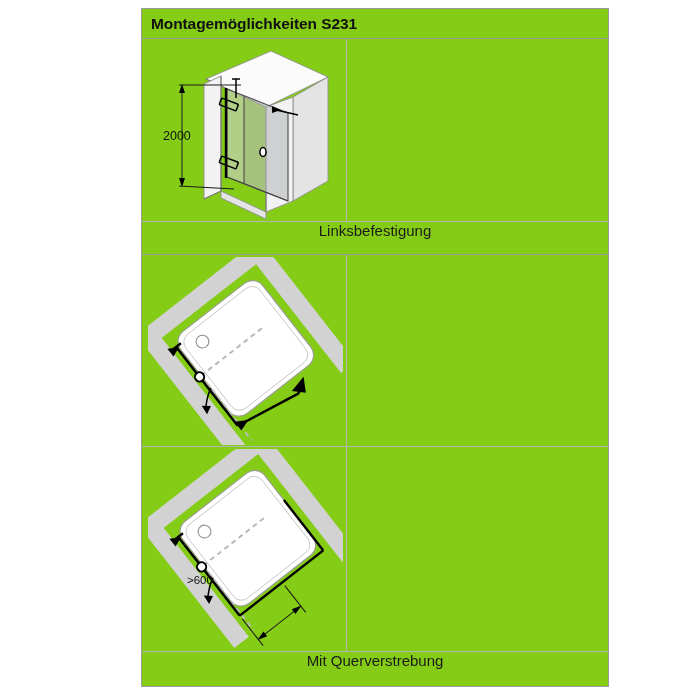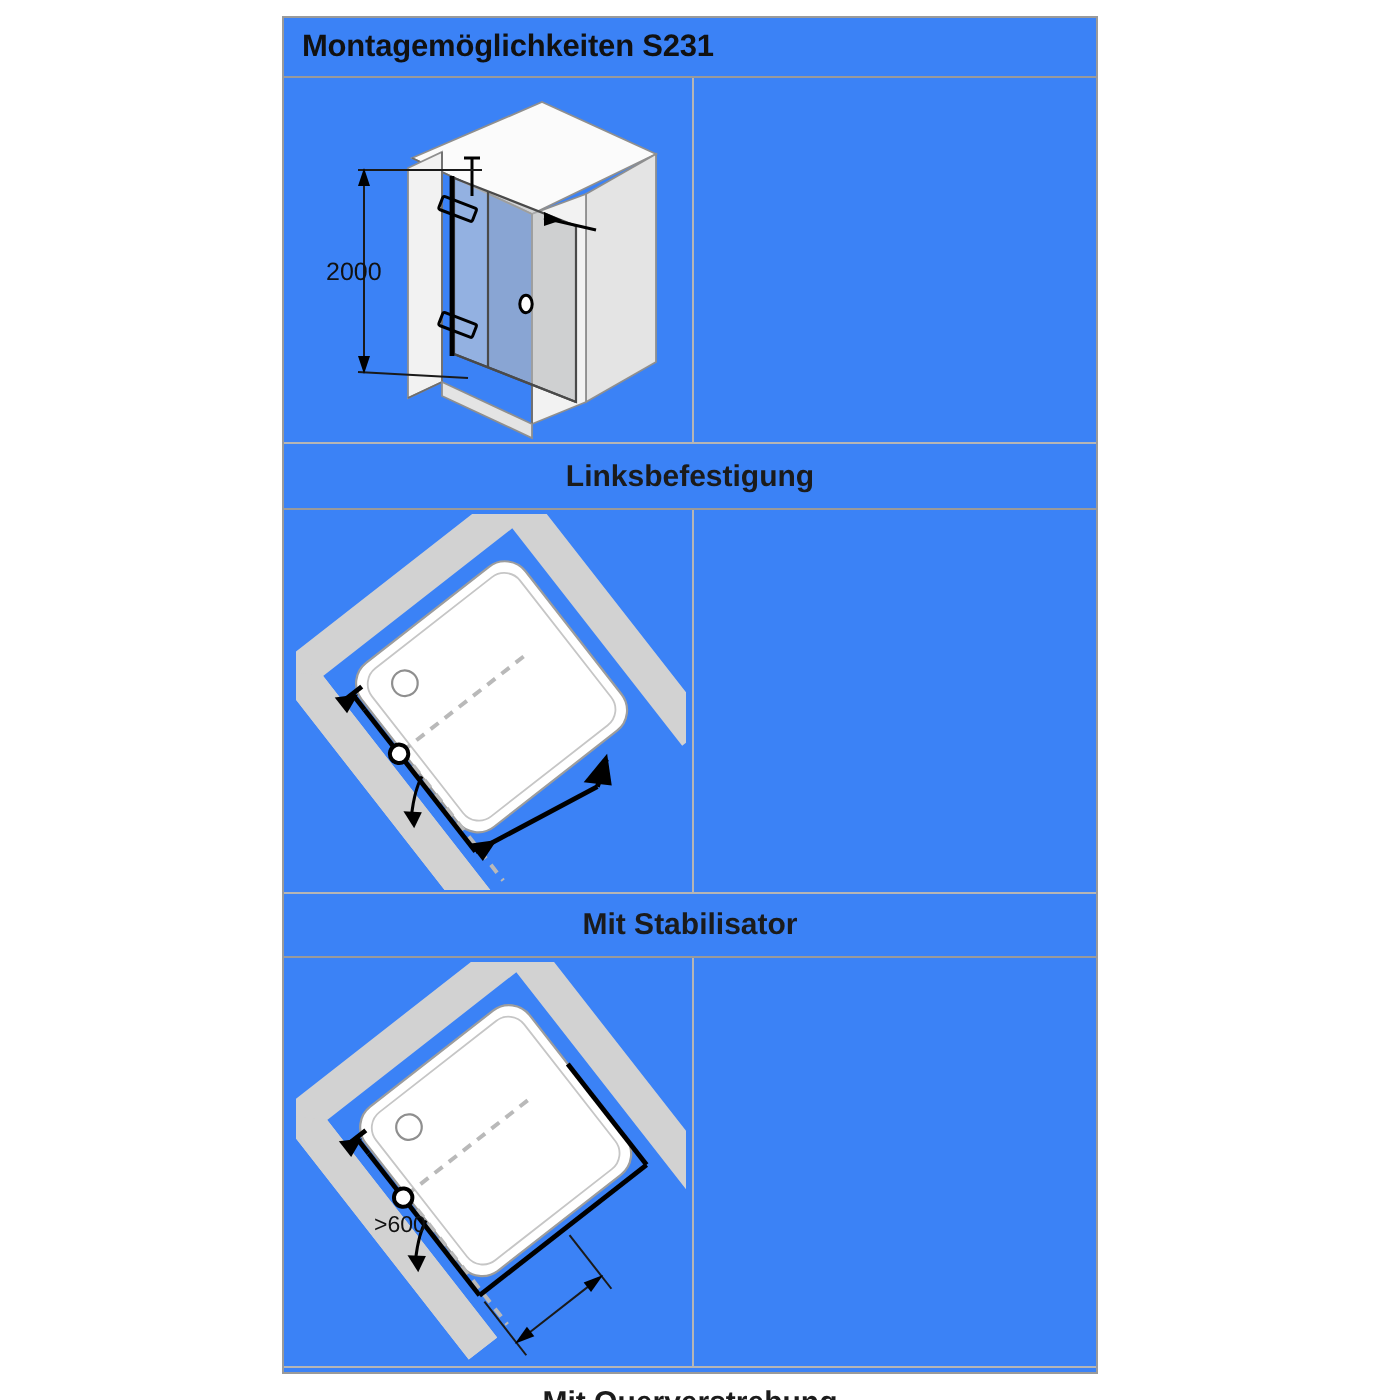--- a/index.html
+++ b/index.html
@@ -27,11 +27,11 @@
     position: absolute;
     left: 141px;
     top: 8px;
-    width: 408px;
+    width: 468px;
     height: 679px;
     border: 1px solid #9a9a9a;
     box-sizing: border-box;
-    background: #3b82f6;
+    background: #84cc16;
   }
 
   .row {

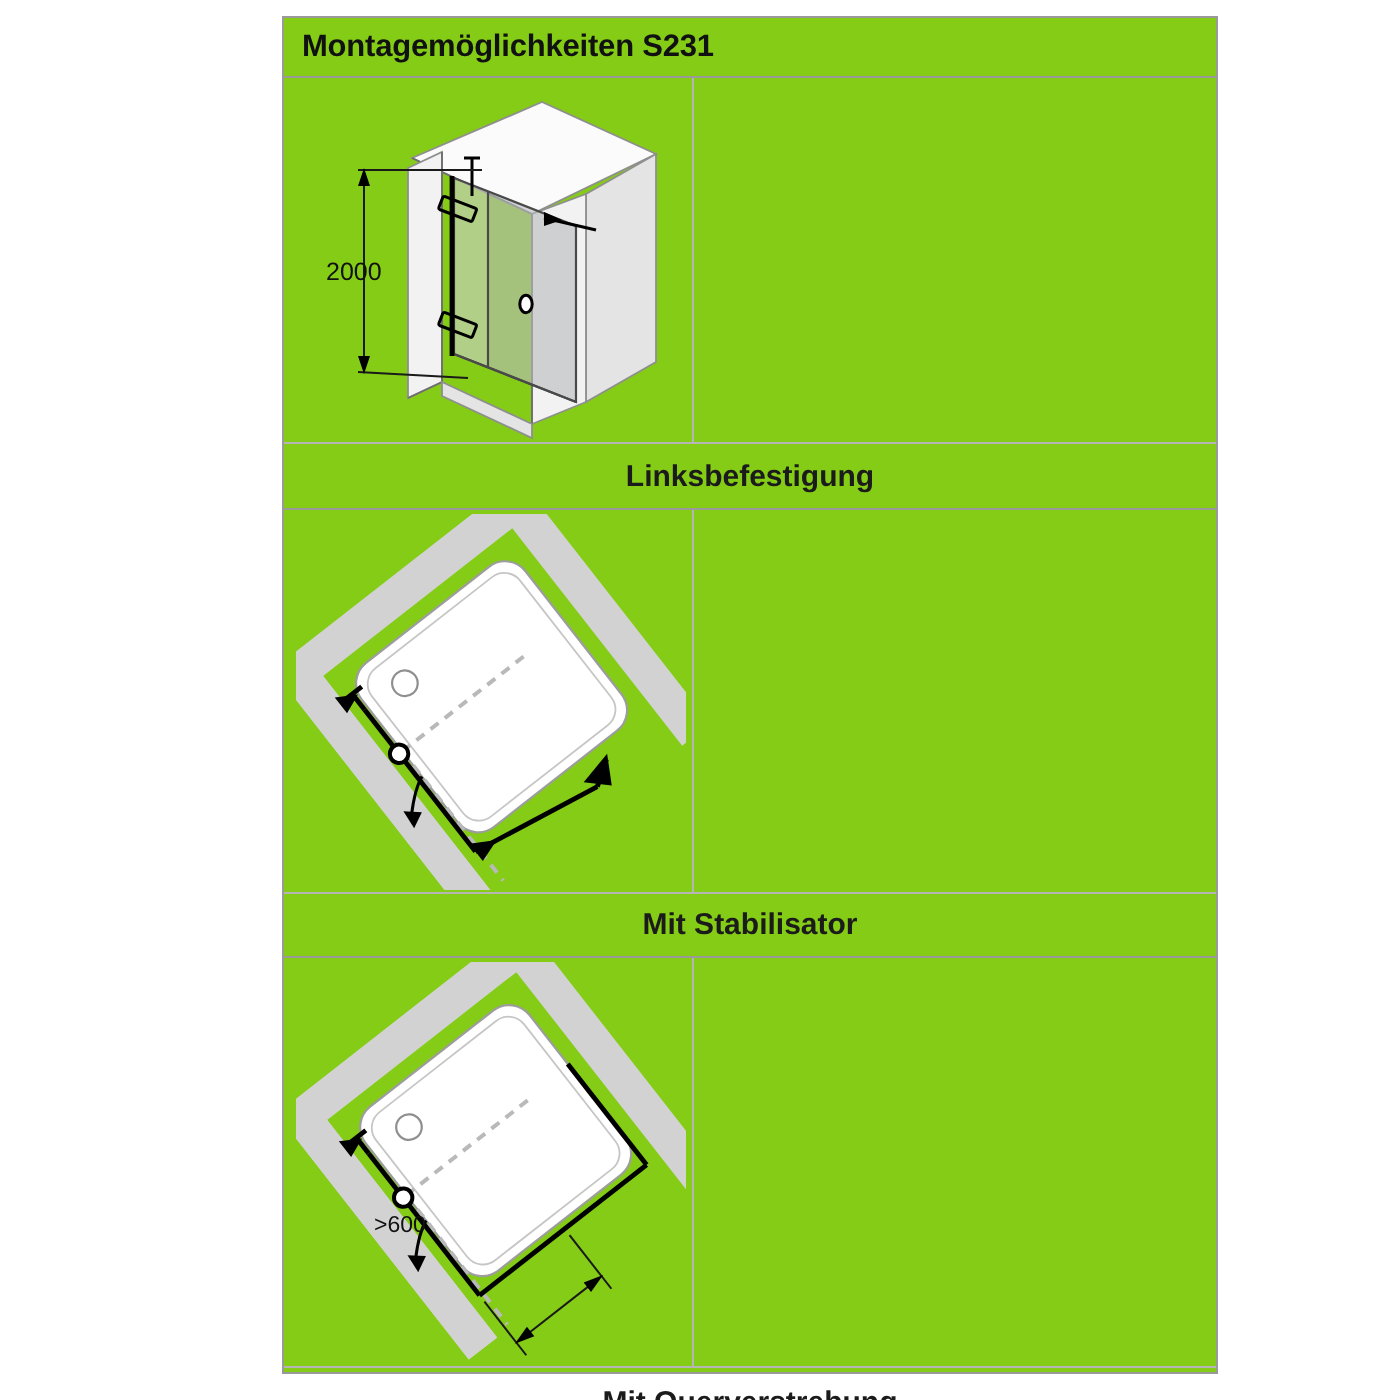--- a/index.html
+++ b/index.html
@@ -80,11 +80,10 @@
 
   .caption-row {
     display: flex;
-    align-items: center;
+    align-items: flex-start;
     justify-content: center;
     box-sizing: border-box;
     border-bottom: 1px solid #9a9a9a;
-    font-weight: bold;
   }
   .caption-row.c1 { height: 33px; }
   .caption-row.c2 { height: 32px; }

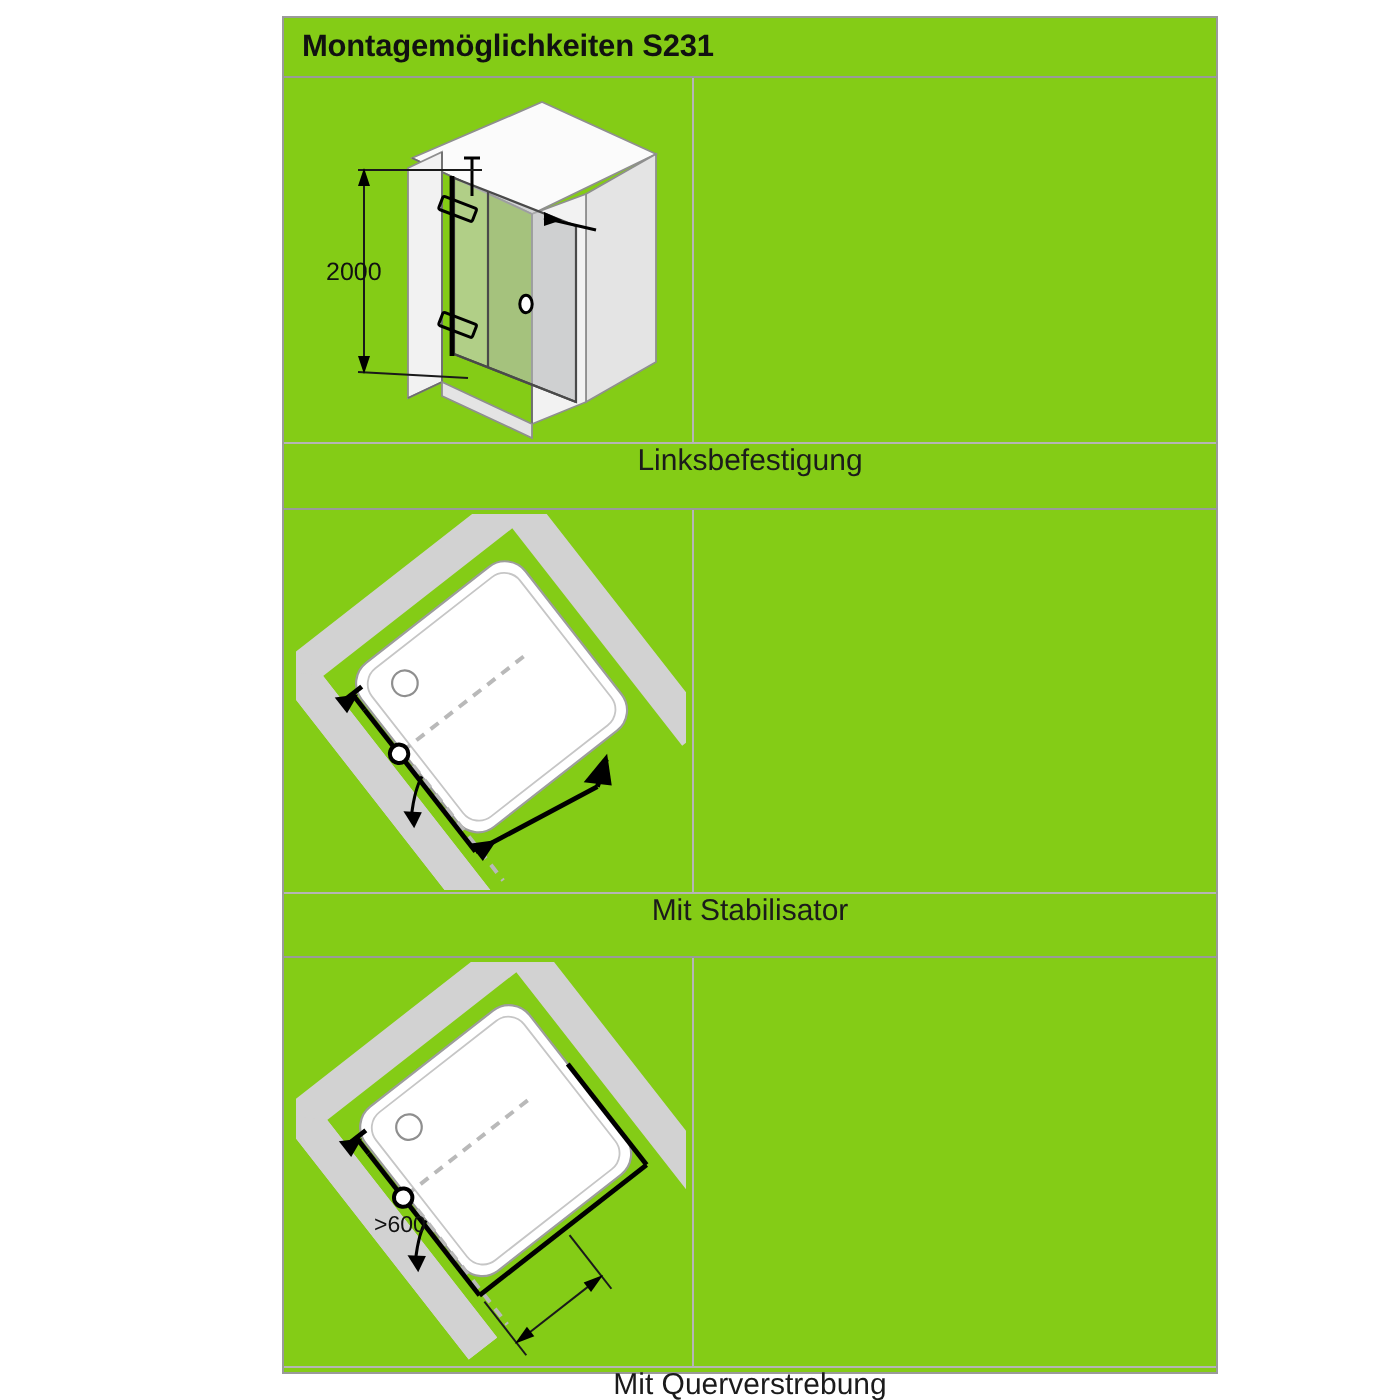--- a/index.html
+++ b/index.html
@@ -267,9 +267,6 @@
       <div class="cell-right"></div>
     </div>
 
-    <div class="row caption-row c2">
-      <span class="caption-text">Mit Stabilisator</span>
-    </div>
 
     <div class="row diagram-row r3">
       <div class="cell-left">

